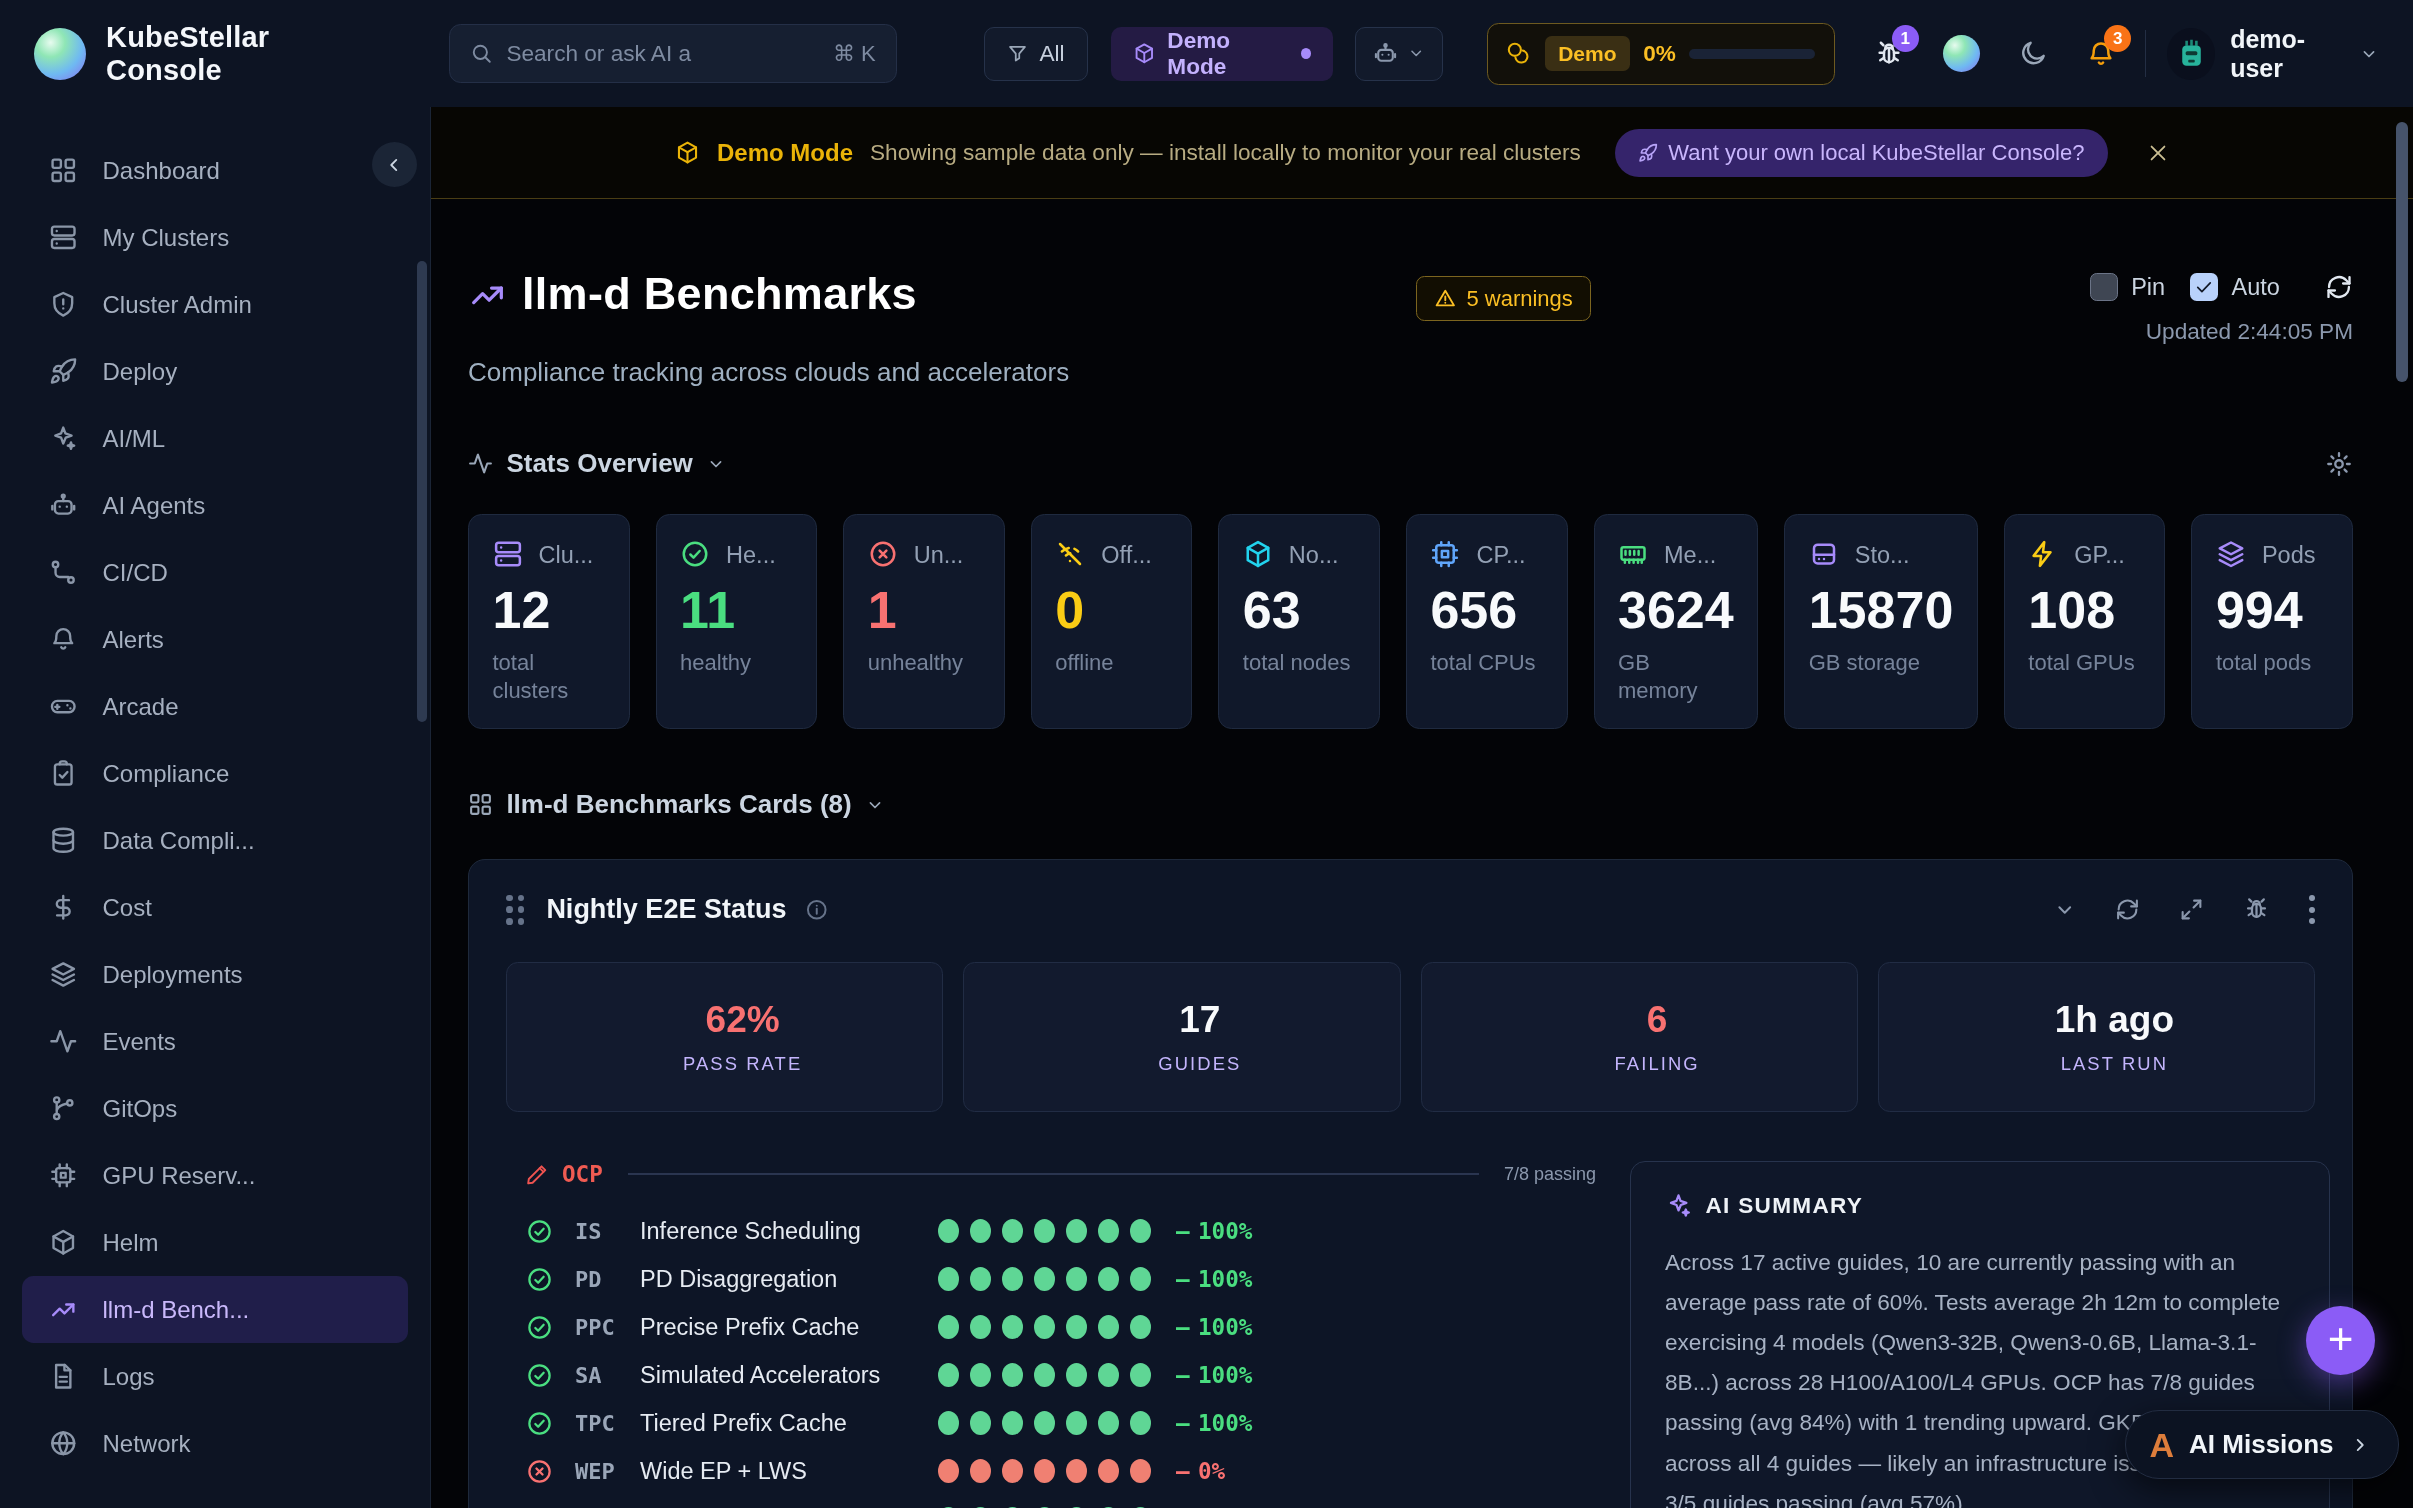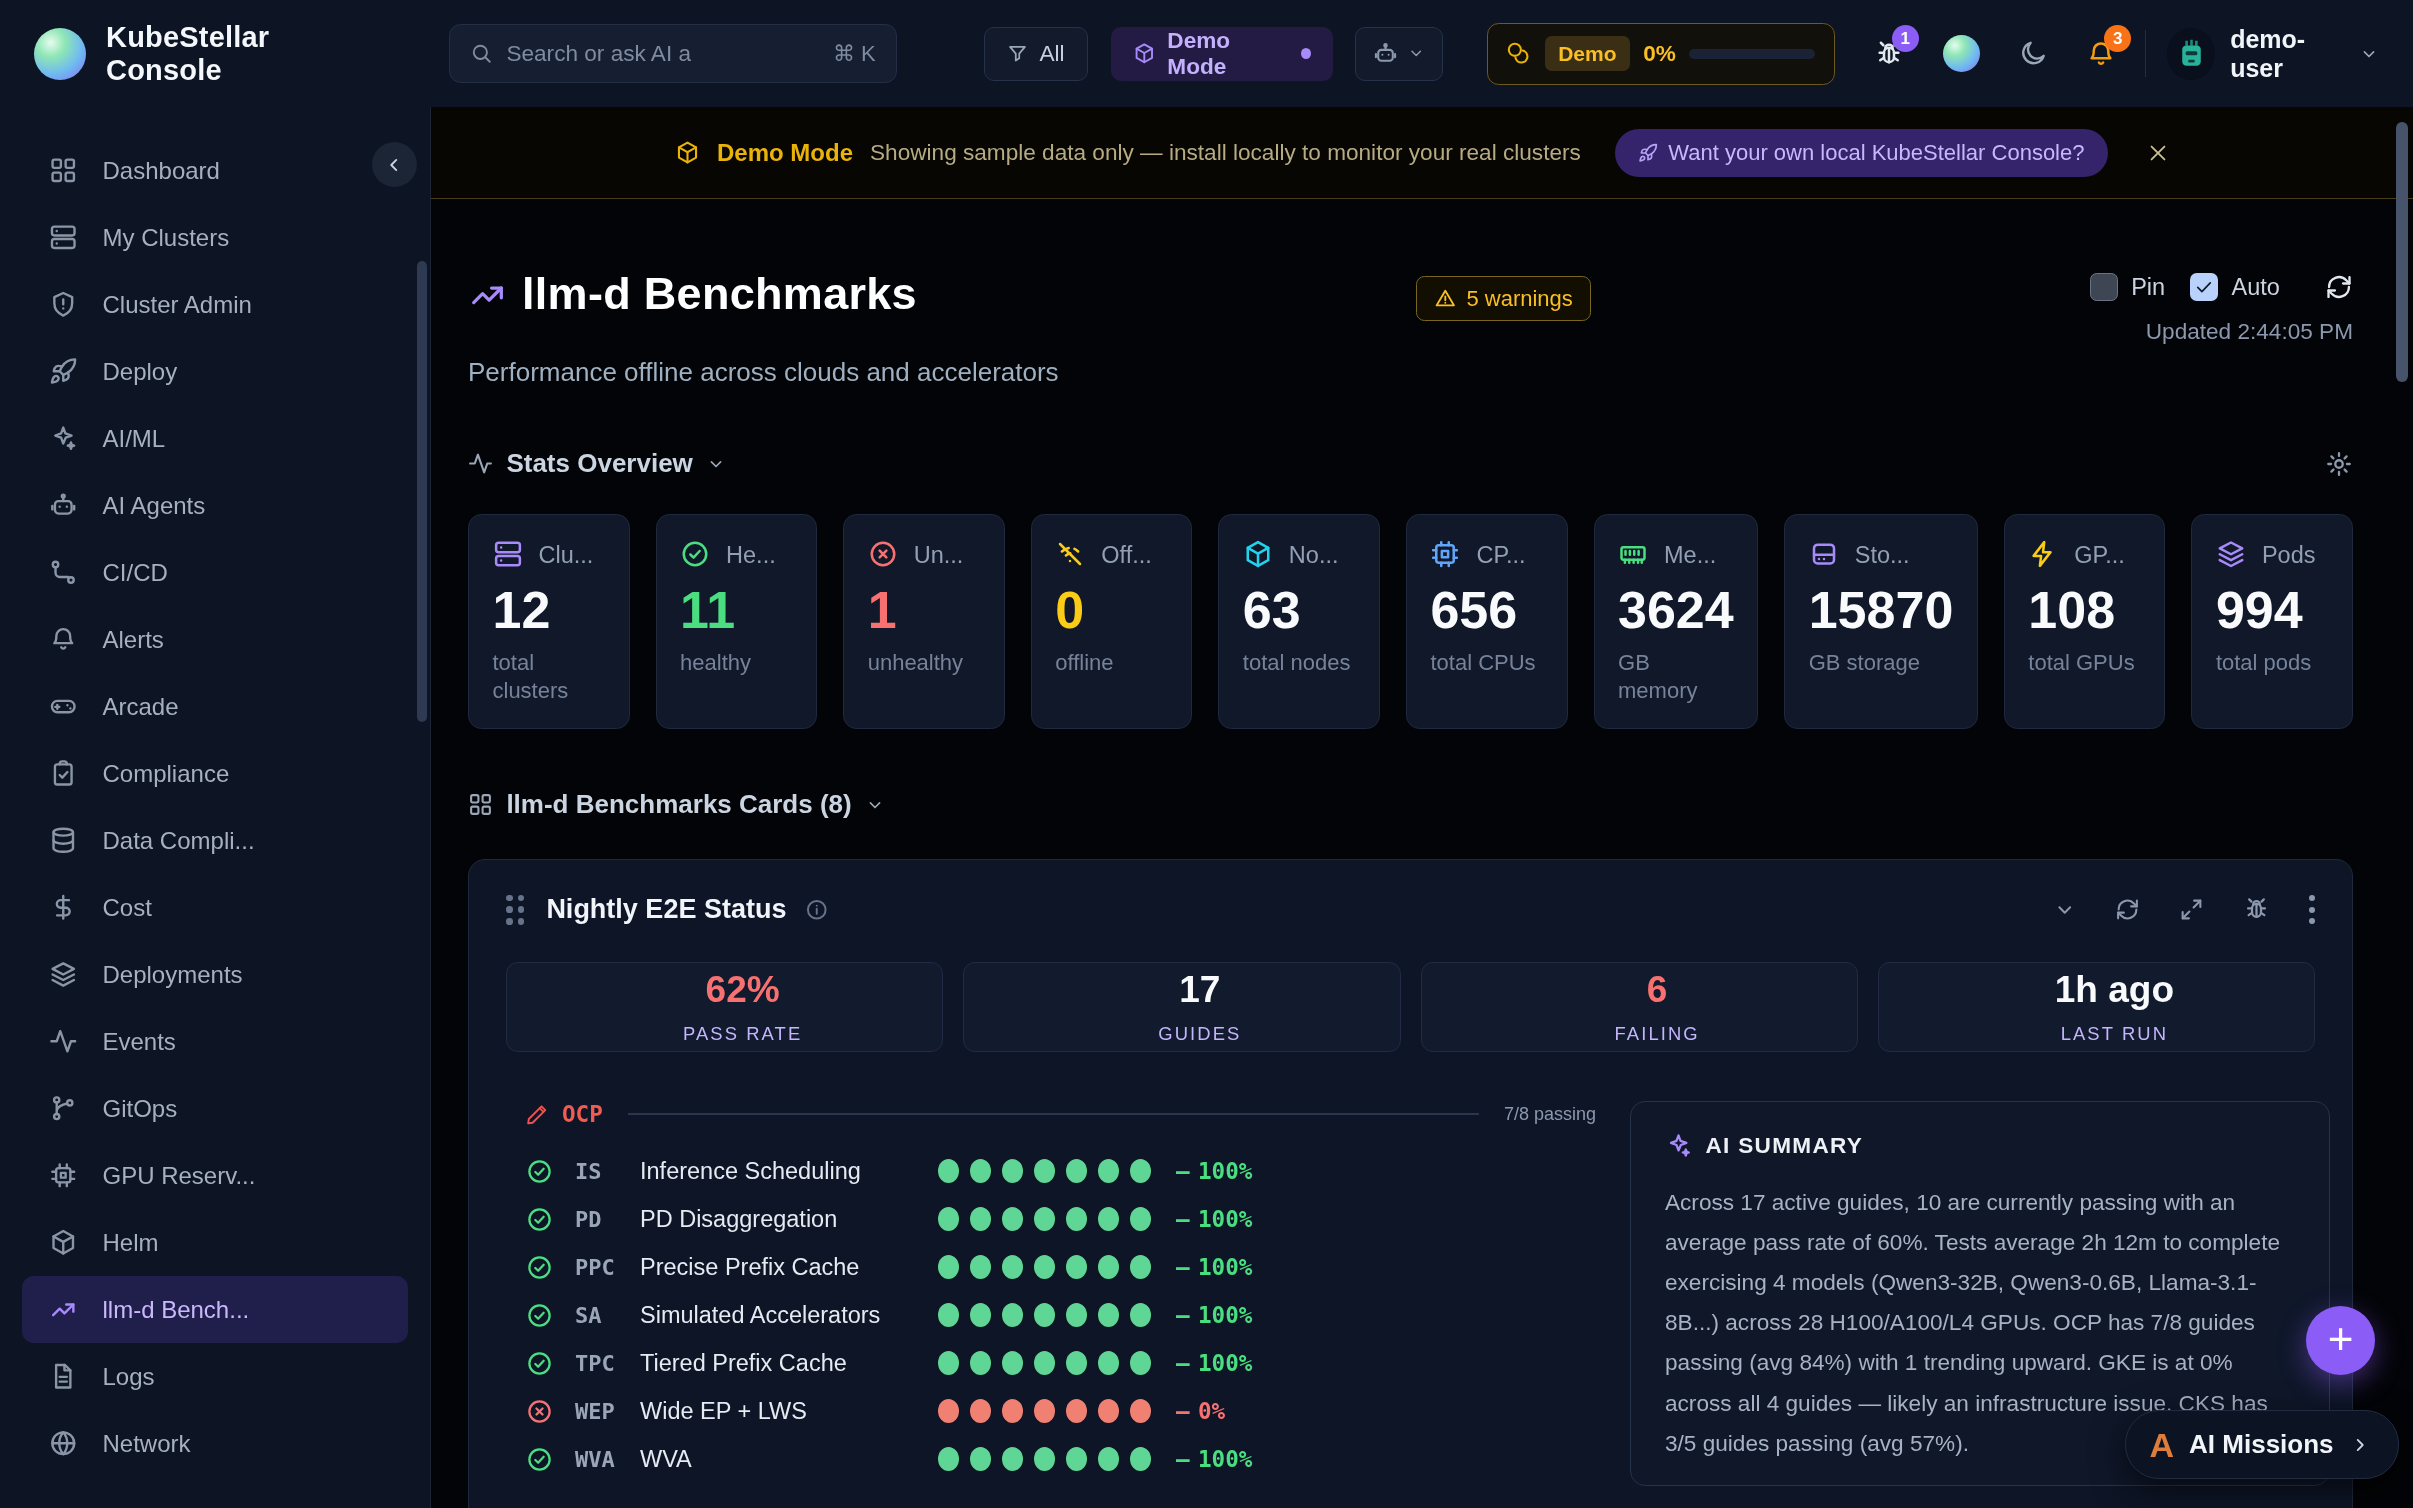--- a/index.html
+++ b/index.html
@@ -528,7 +528,7 @@
         <div class="updated">Updated 2:44:05 PM</div>
       </div>
     </div>
-    <div class="subtitle">Performance offline across clouds and accelerators</div>
+    <div class="subtitle">Compliance tracking across clouds and accelerators</div>
 
     <div class="sec-head">
       <span style="color:#9aa7b8">

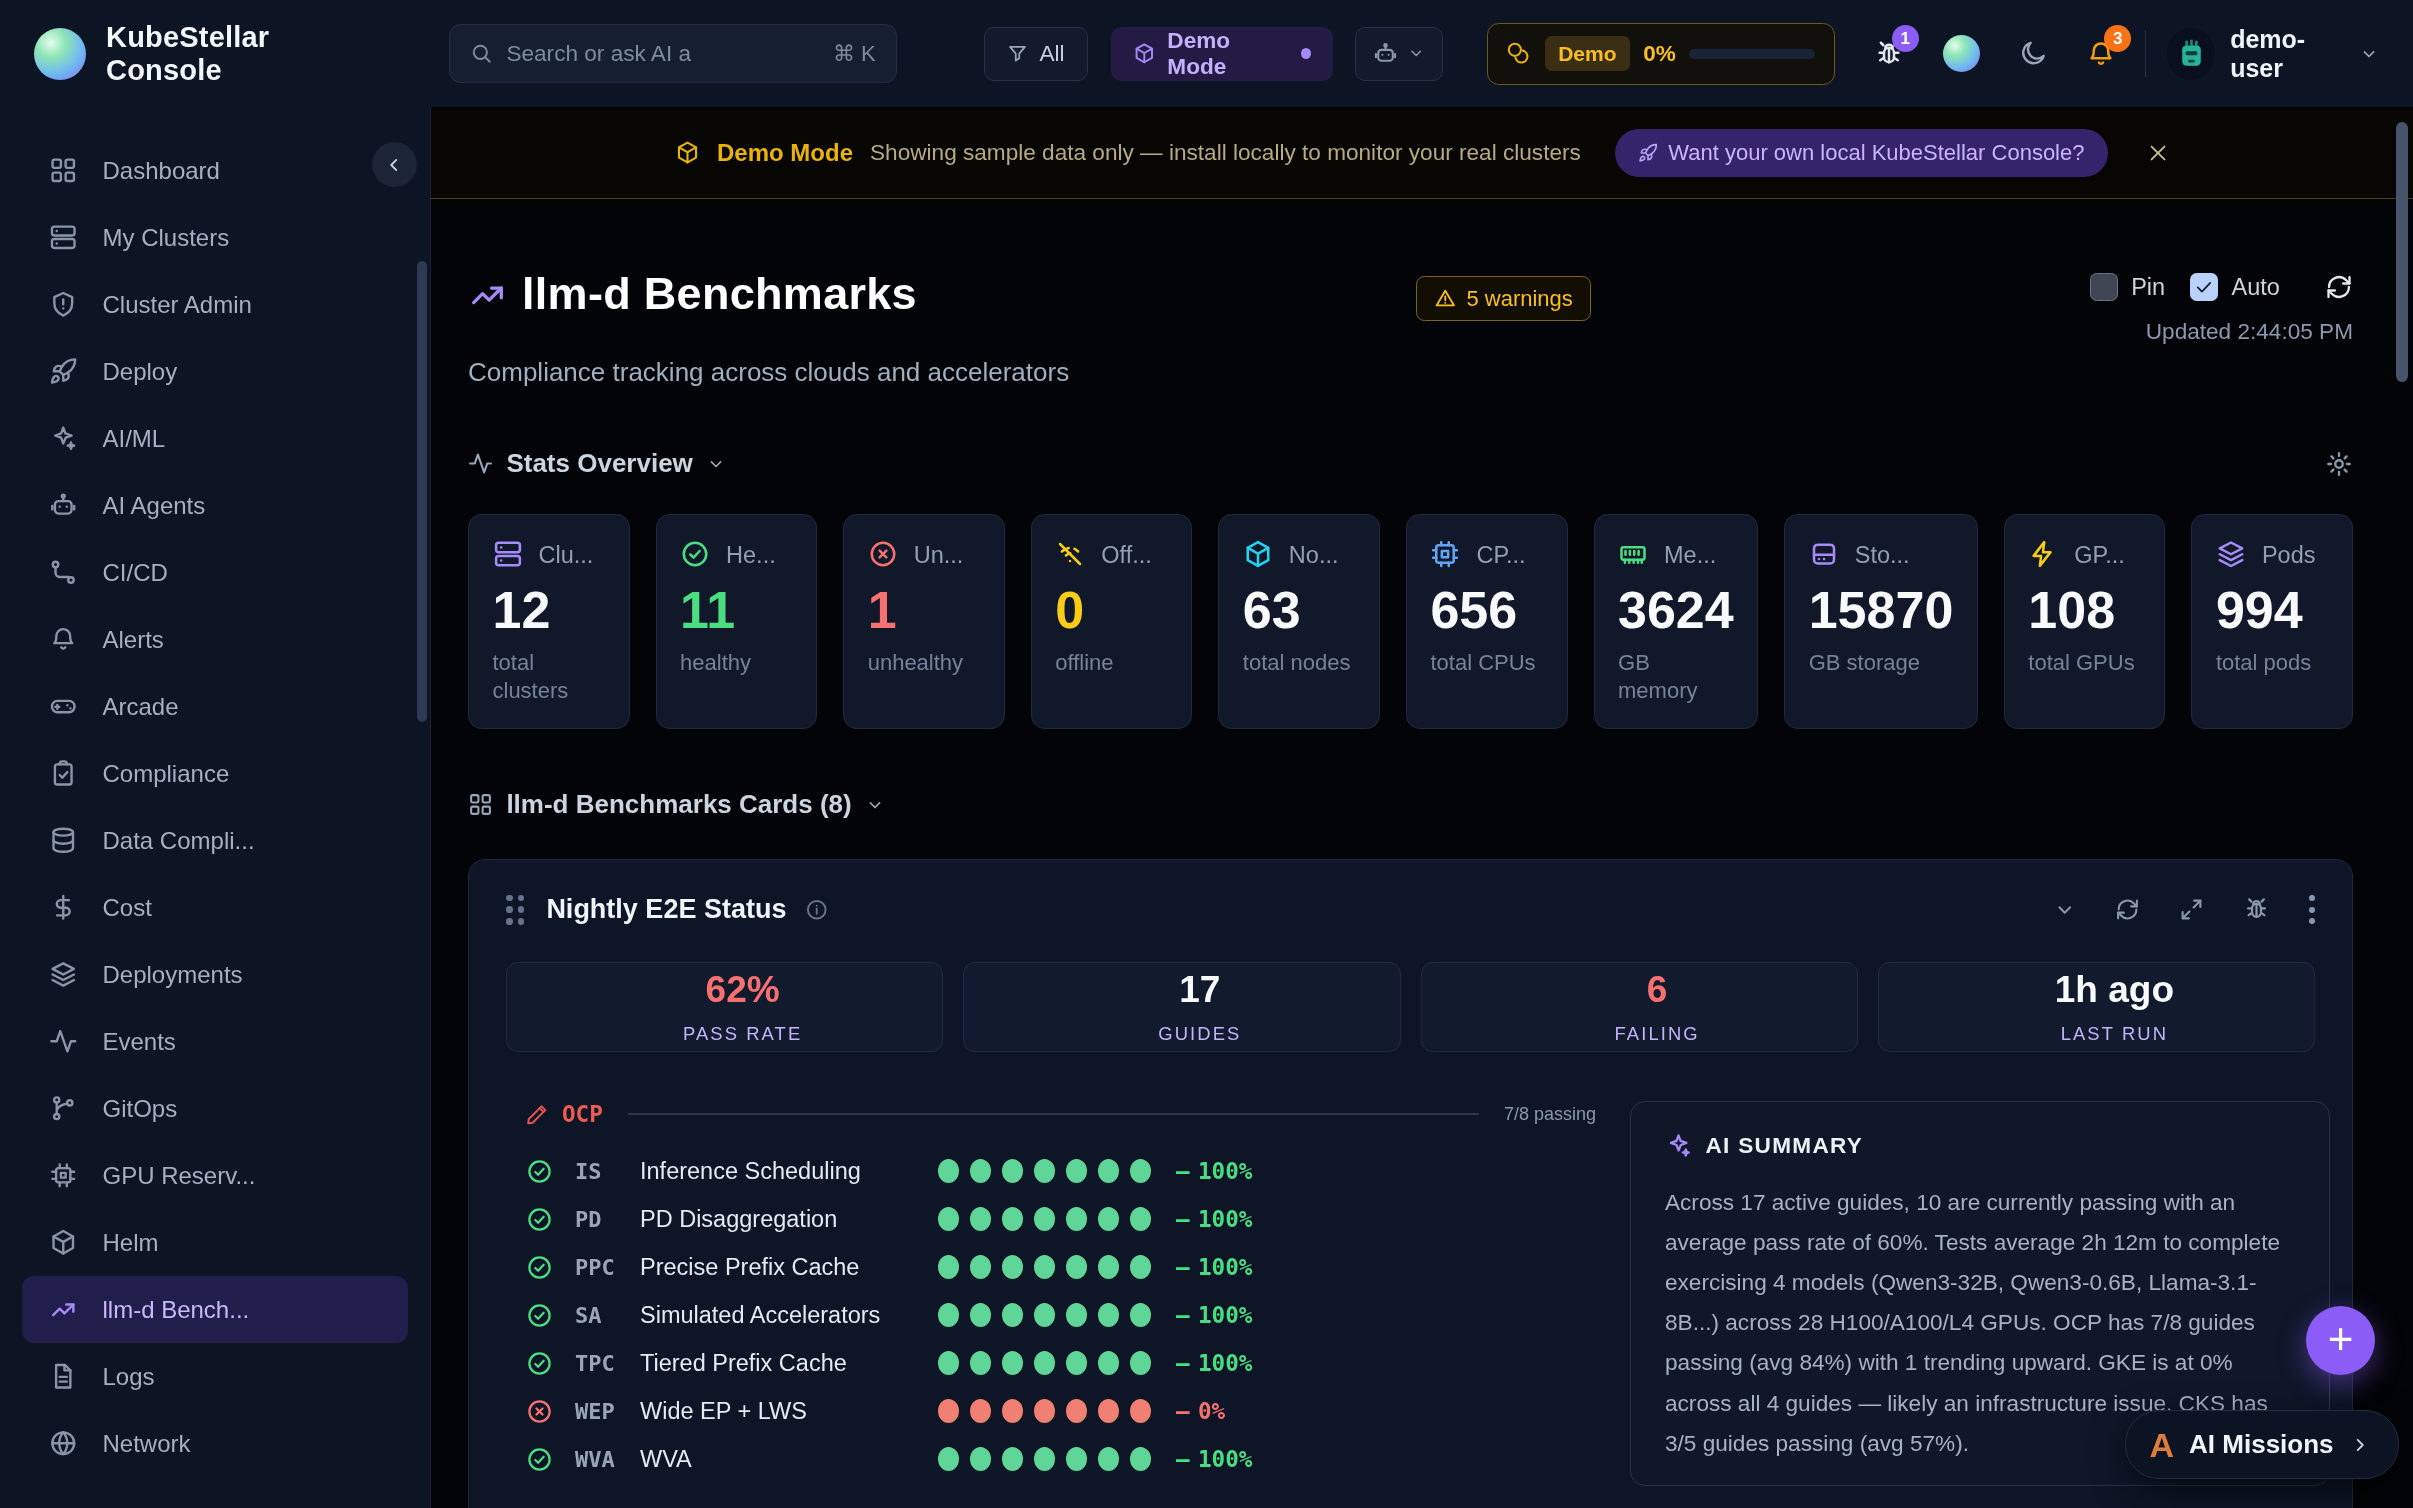--- a/index.html
+++ b/index.html
@@ -85,7 +85,7 @@
   .kebab { display:flex; flex-direction:column; gap:5.9px; }
   .kebab i { width:5.9px; height:5.9px; border-radius:50%; background:#8b98ad; }
   .kpis { margin:37px 37px 0 37px; display:grid; grid-template-columns:repeat(4,1fr); gap:20px; }
-  .kpi { height:90px; background:#121a2e; border:1.7px solid #212c44; border-radius:11.7px; display:flex; flex-direction:column; align-items:center; justify-content:center;padding-left:36px; }
+  .kpi { height:150px; background:#121a2e; border:1.7px solid #212c44; border-radius:11.7px; display:flex; flex-direction:column; align-items:center; justify-content:center;padding-left:36px; }
   .kpi-val { font-size:37px; font-weight:700; }
   .kpi-label { font-size:18.4px; color:#c4b5fd; letter-spacing:2.1px; margin-top:11.7px; }
 

